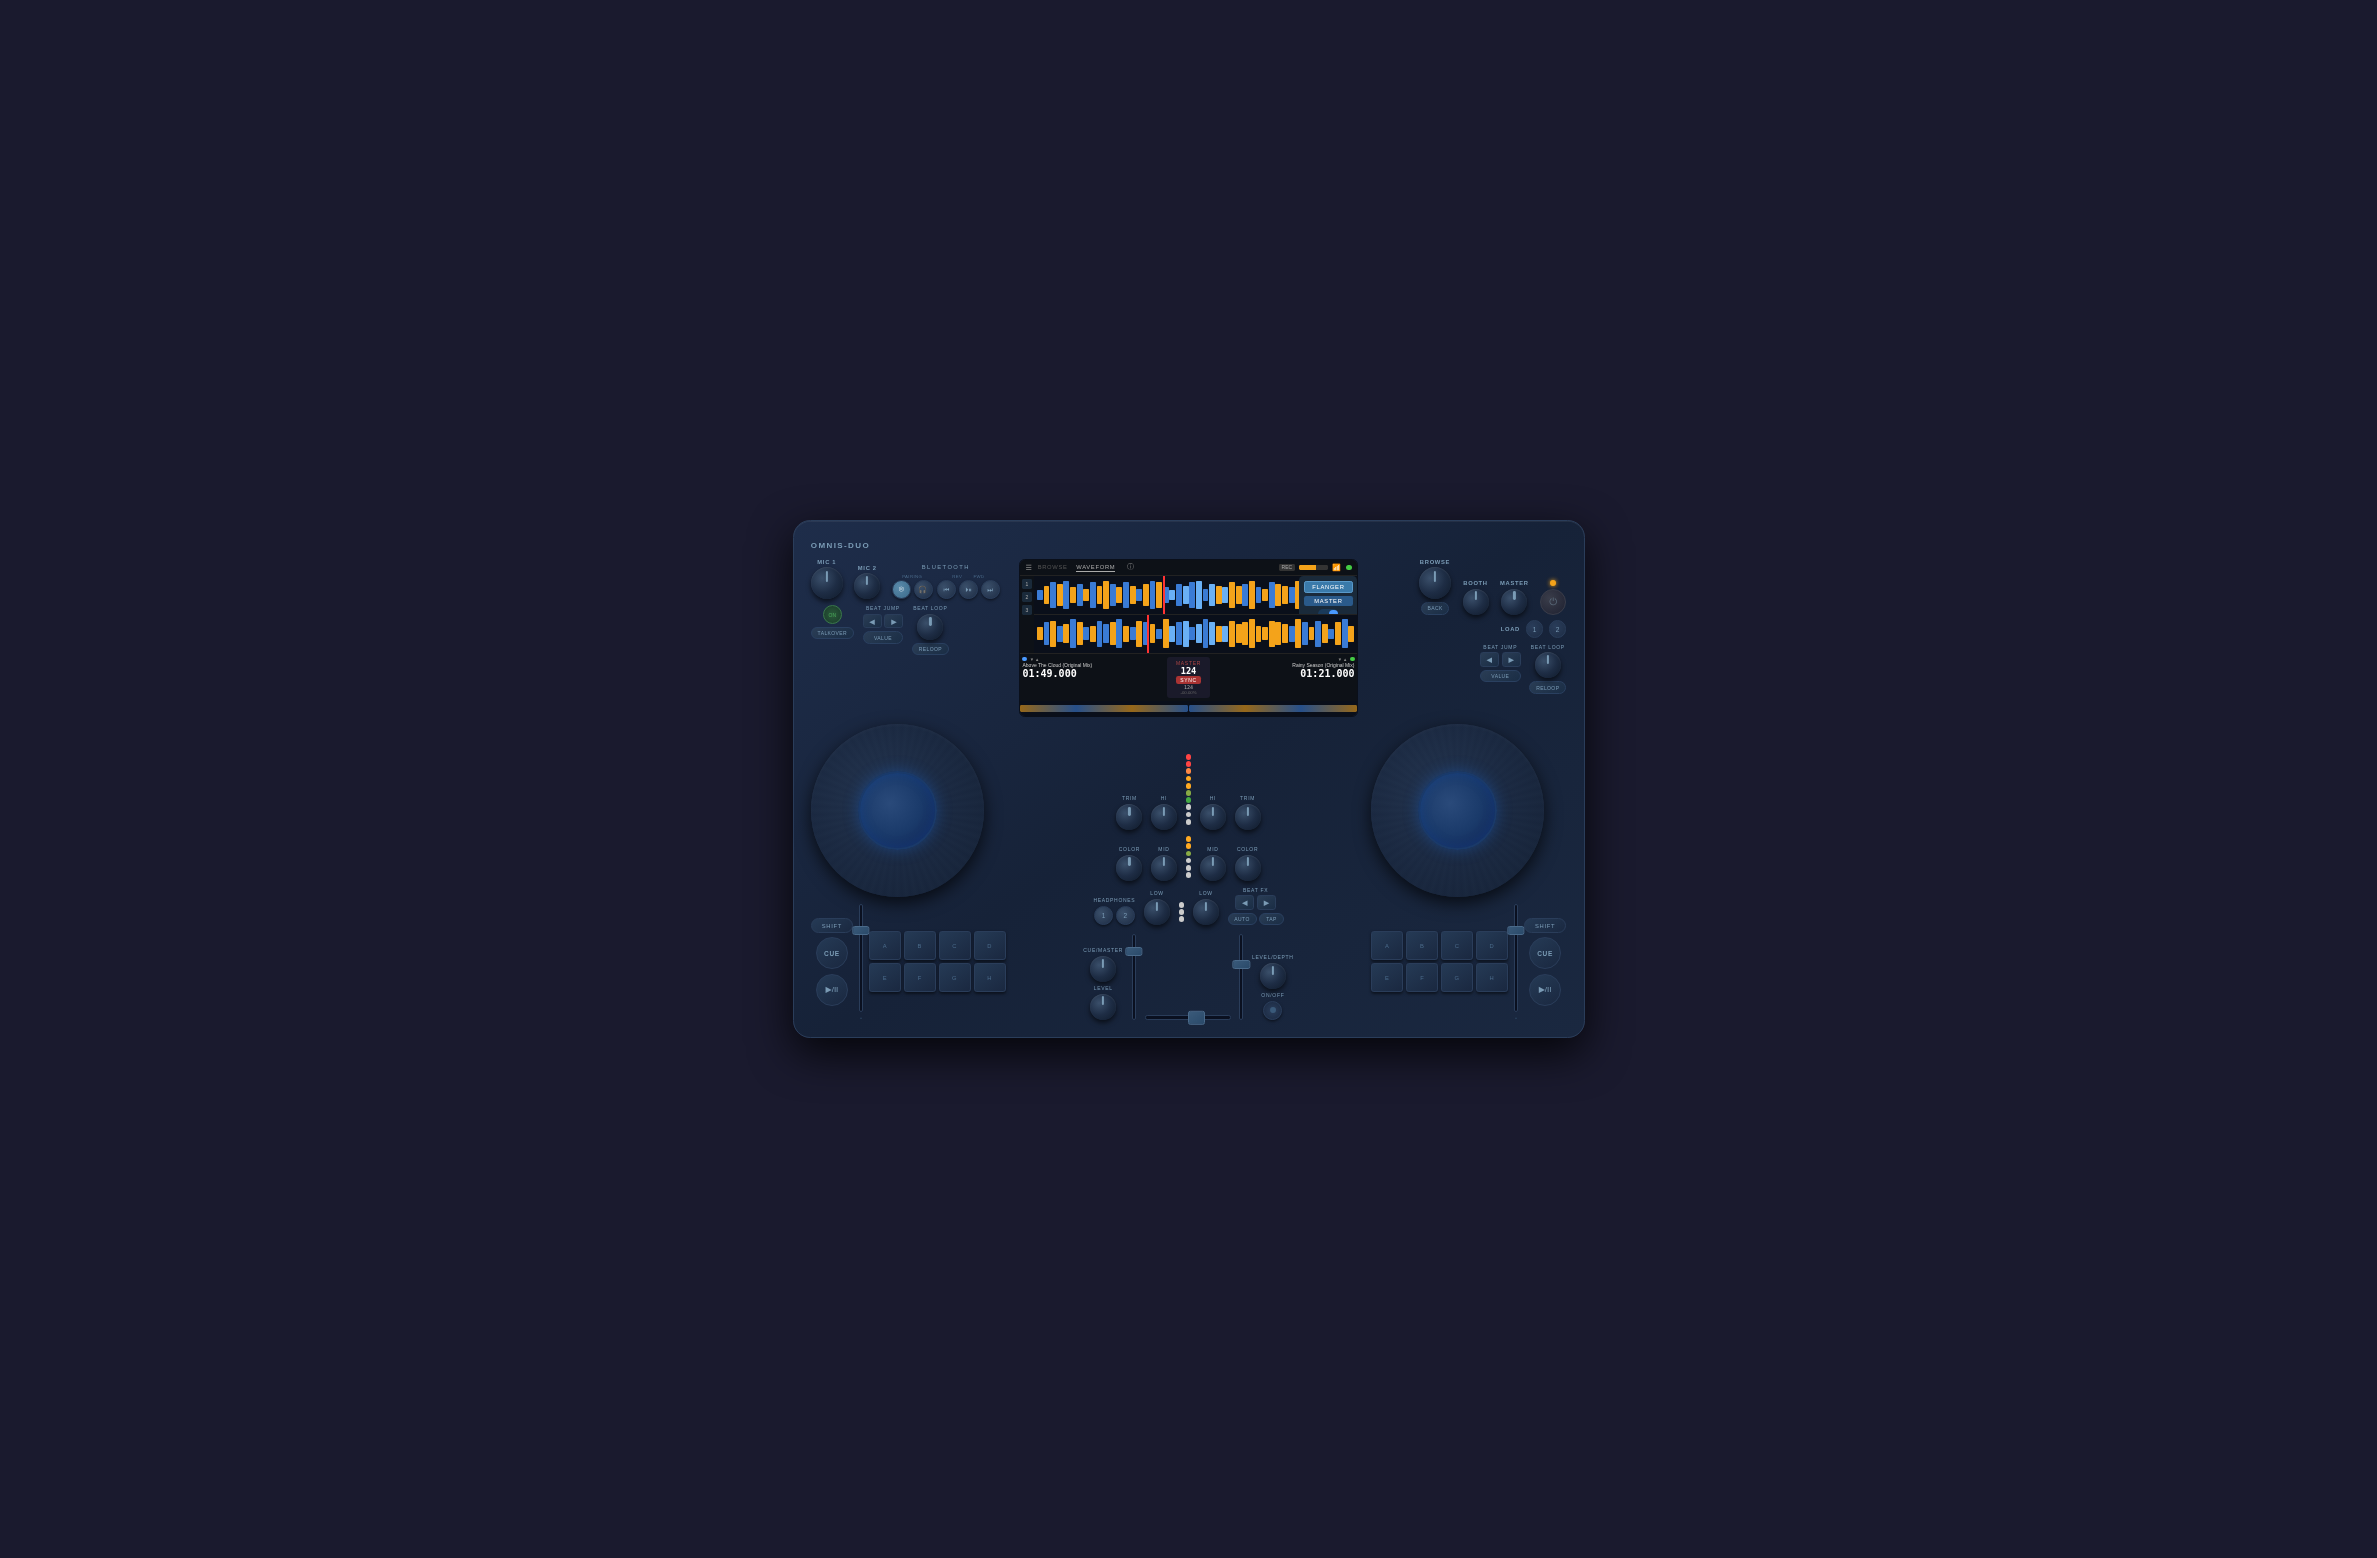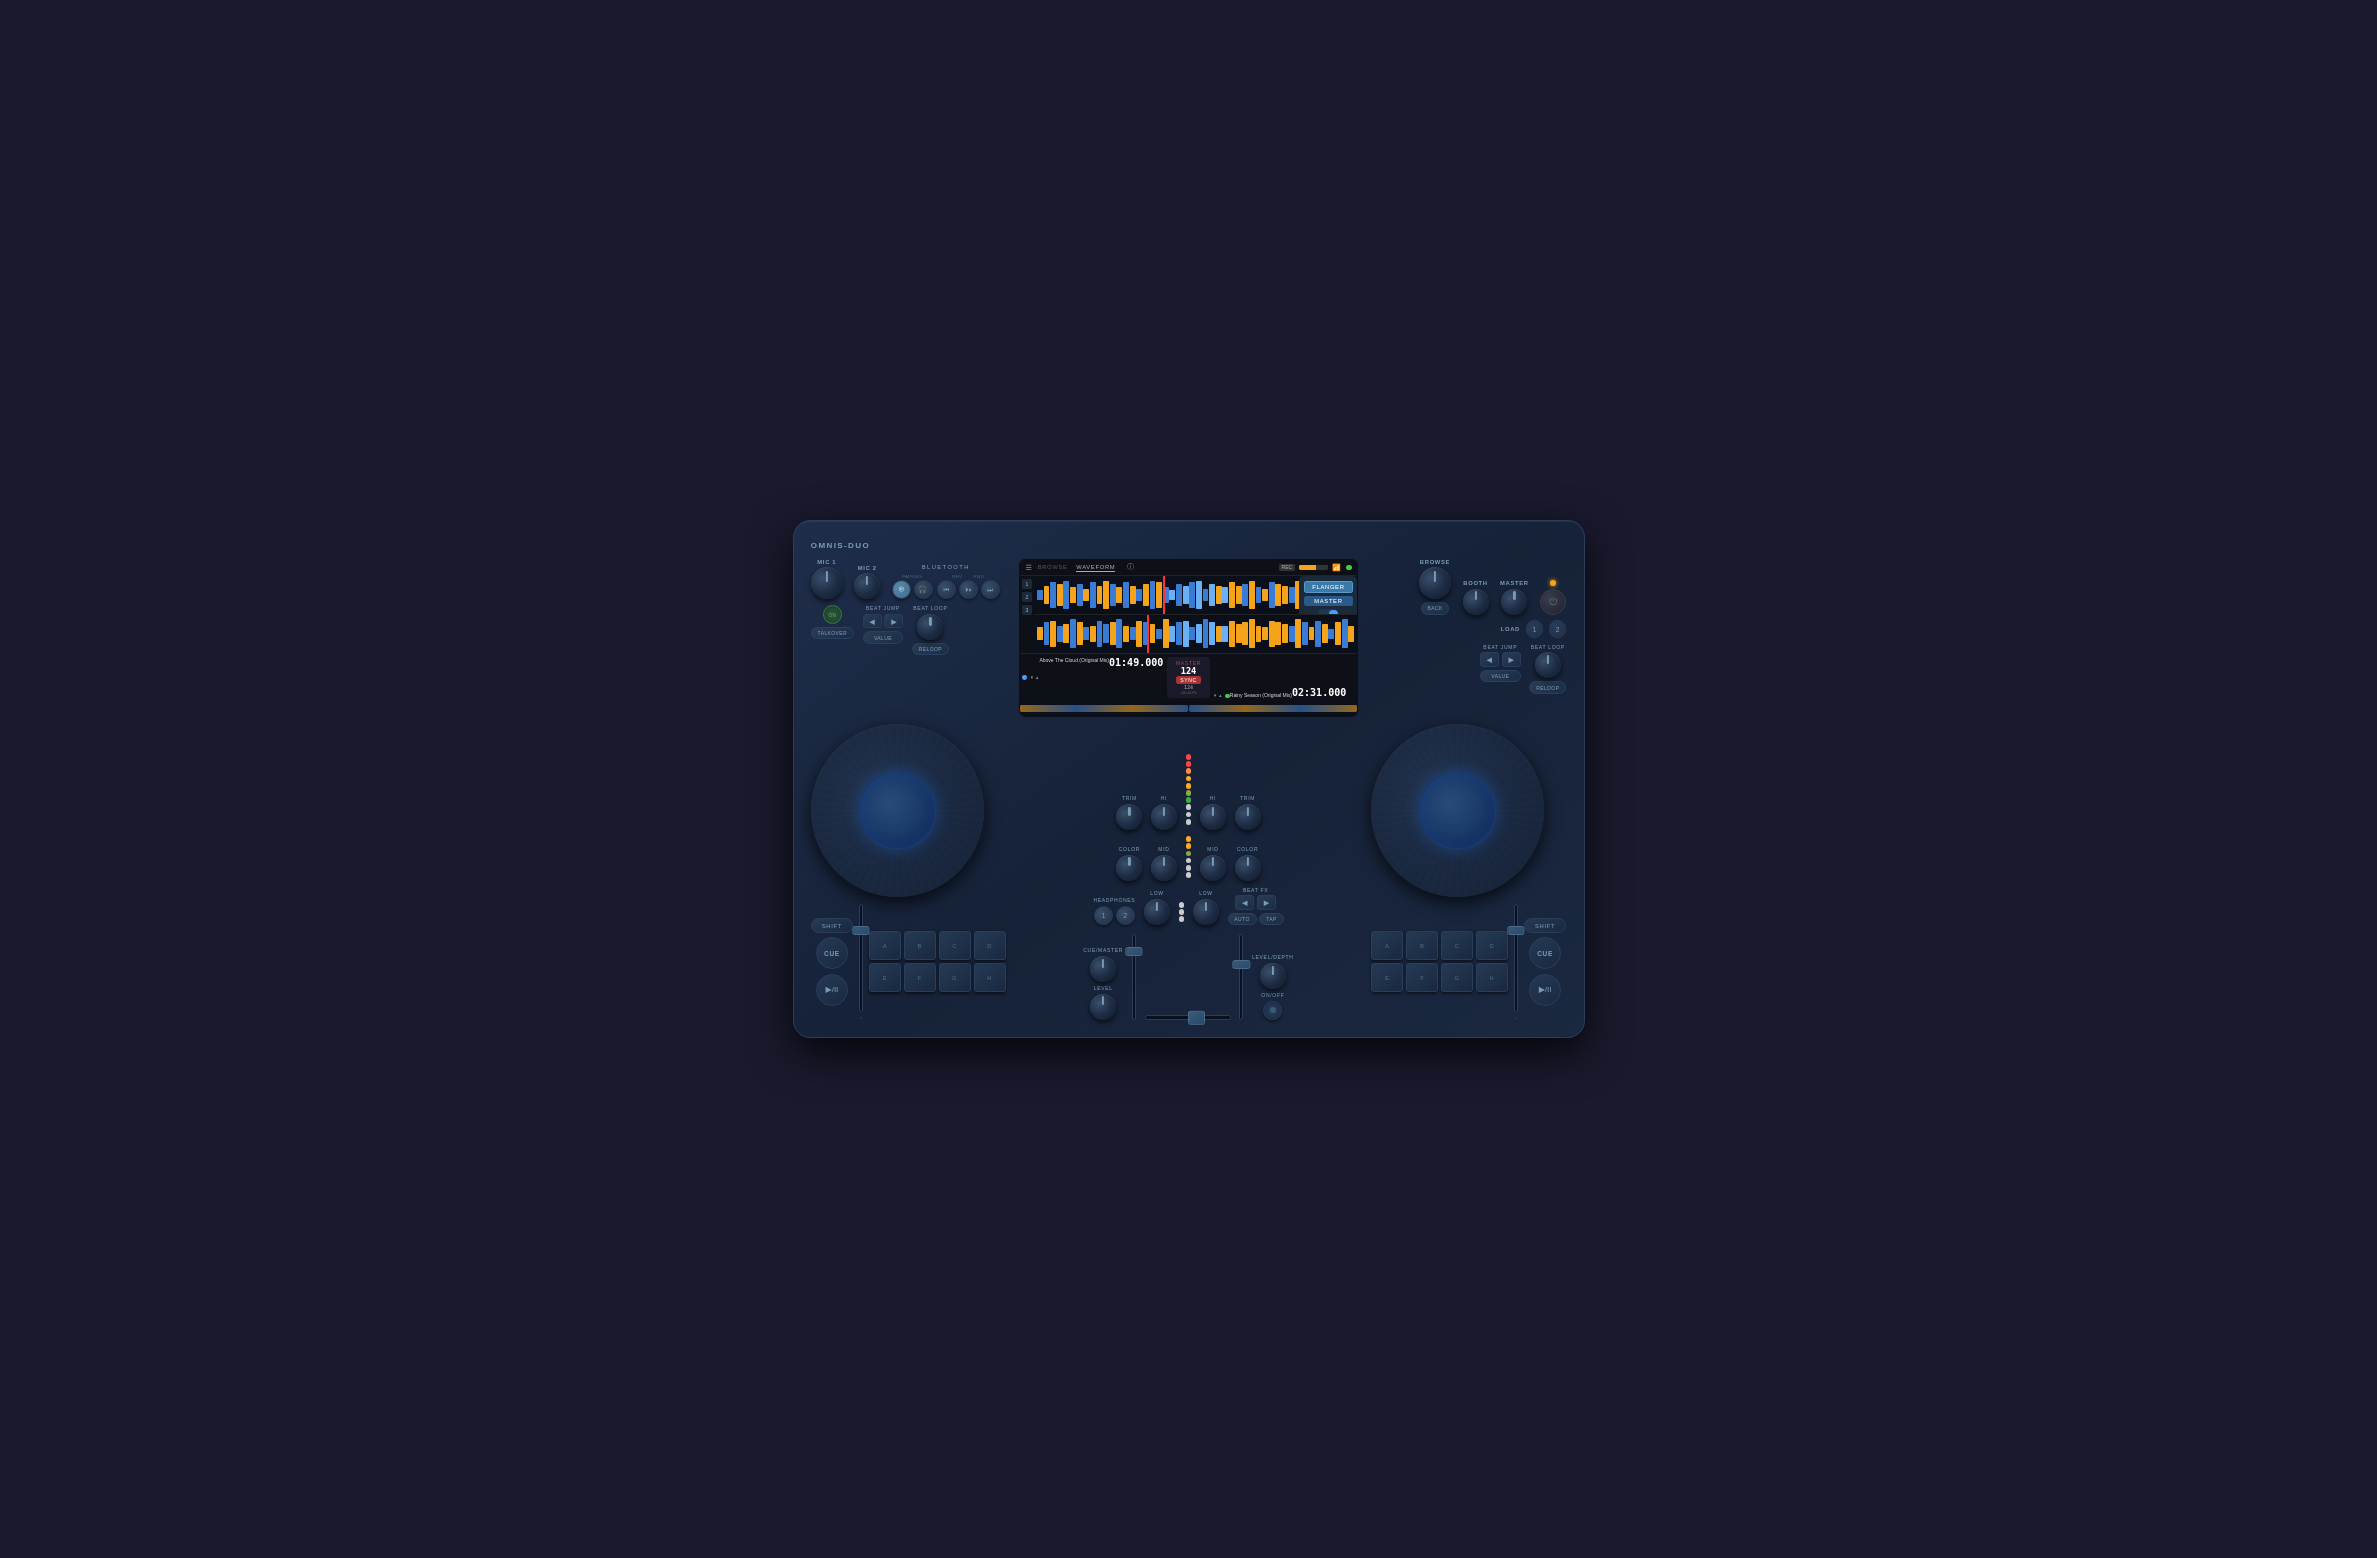--- a/index.html
+++ b/index.html
@@ -263,7 +263,7 @@
     .deck-info {
       flex: 1;
       display: flex;
-      flex-direction: row;
+      flex-direction: column;
     }
 
     .deck-title {

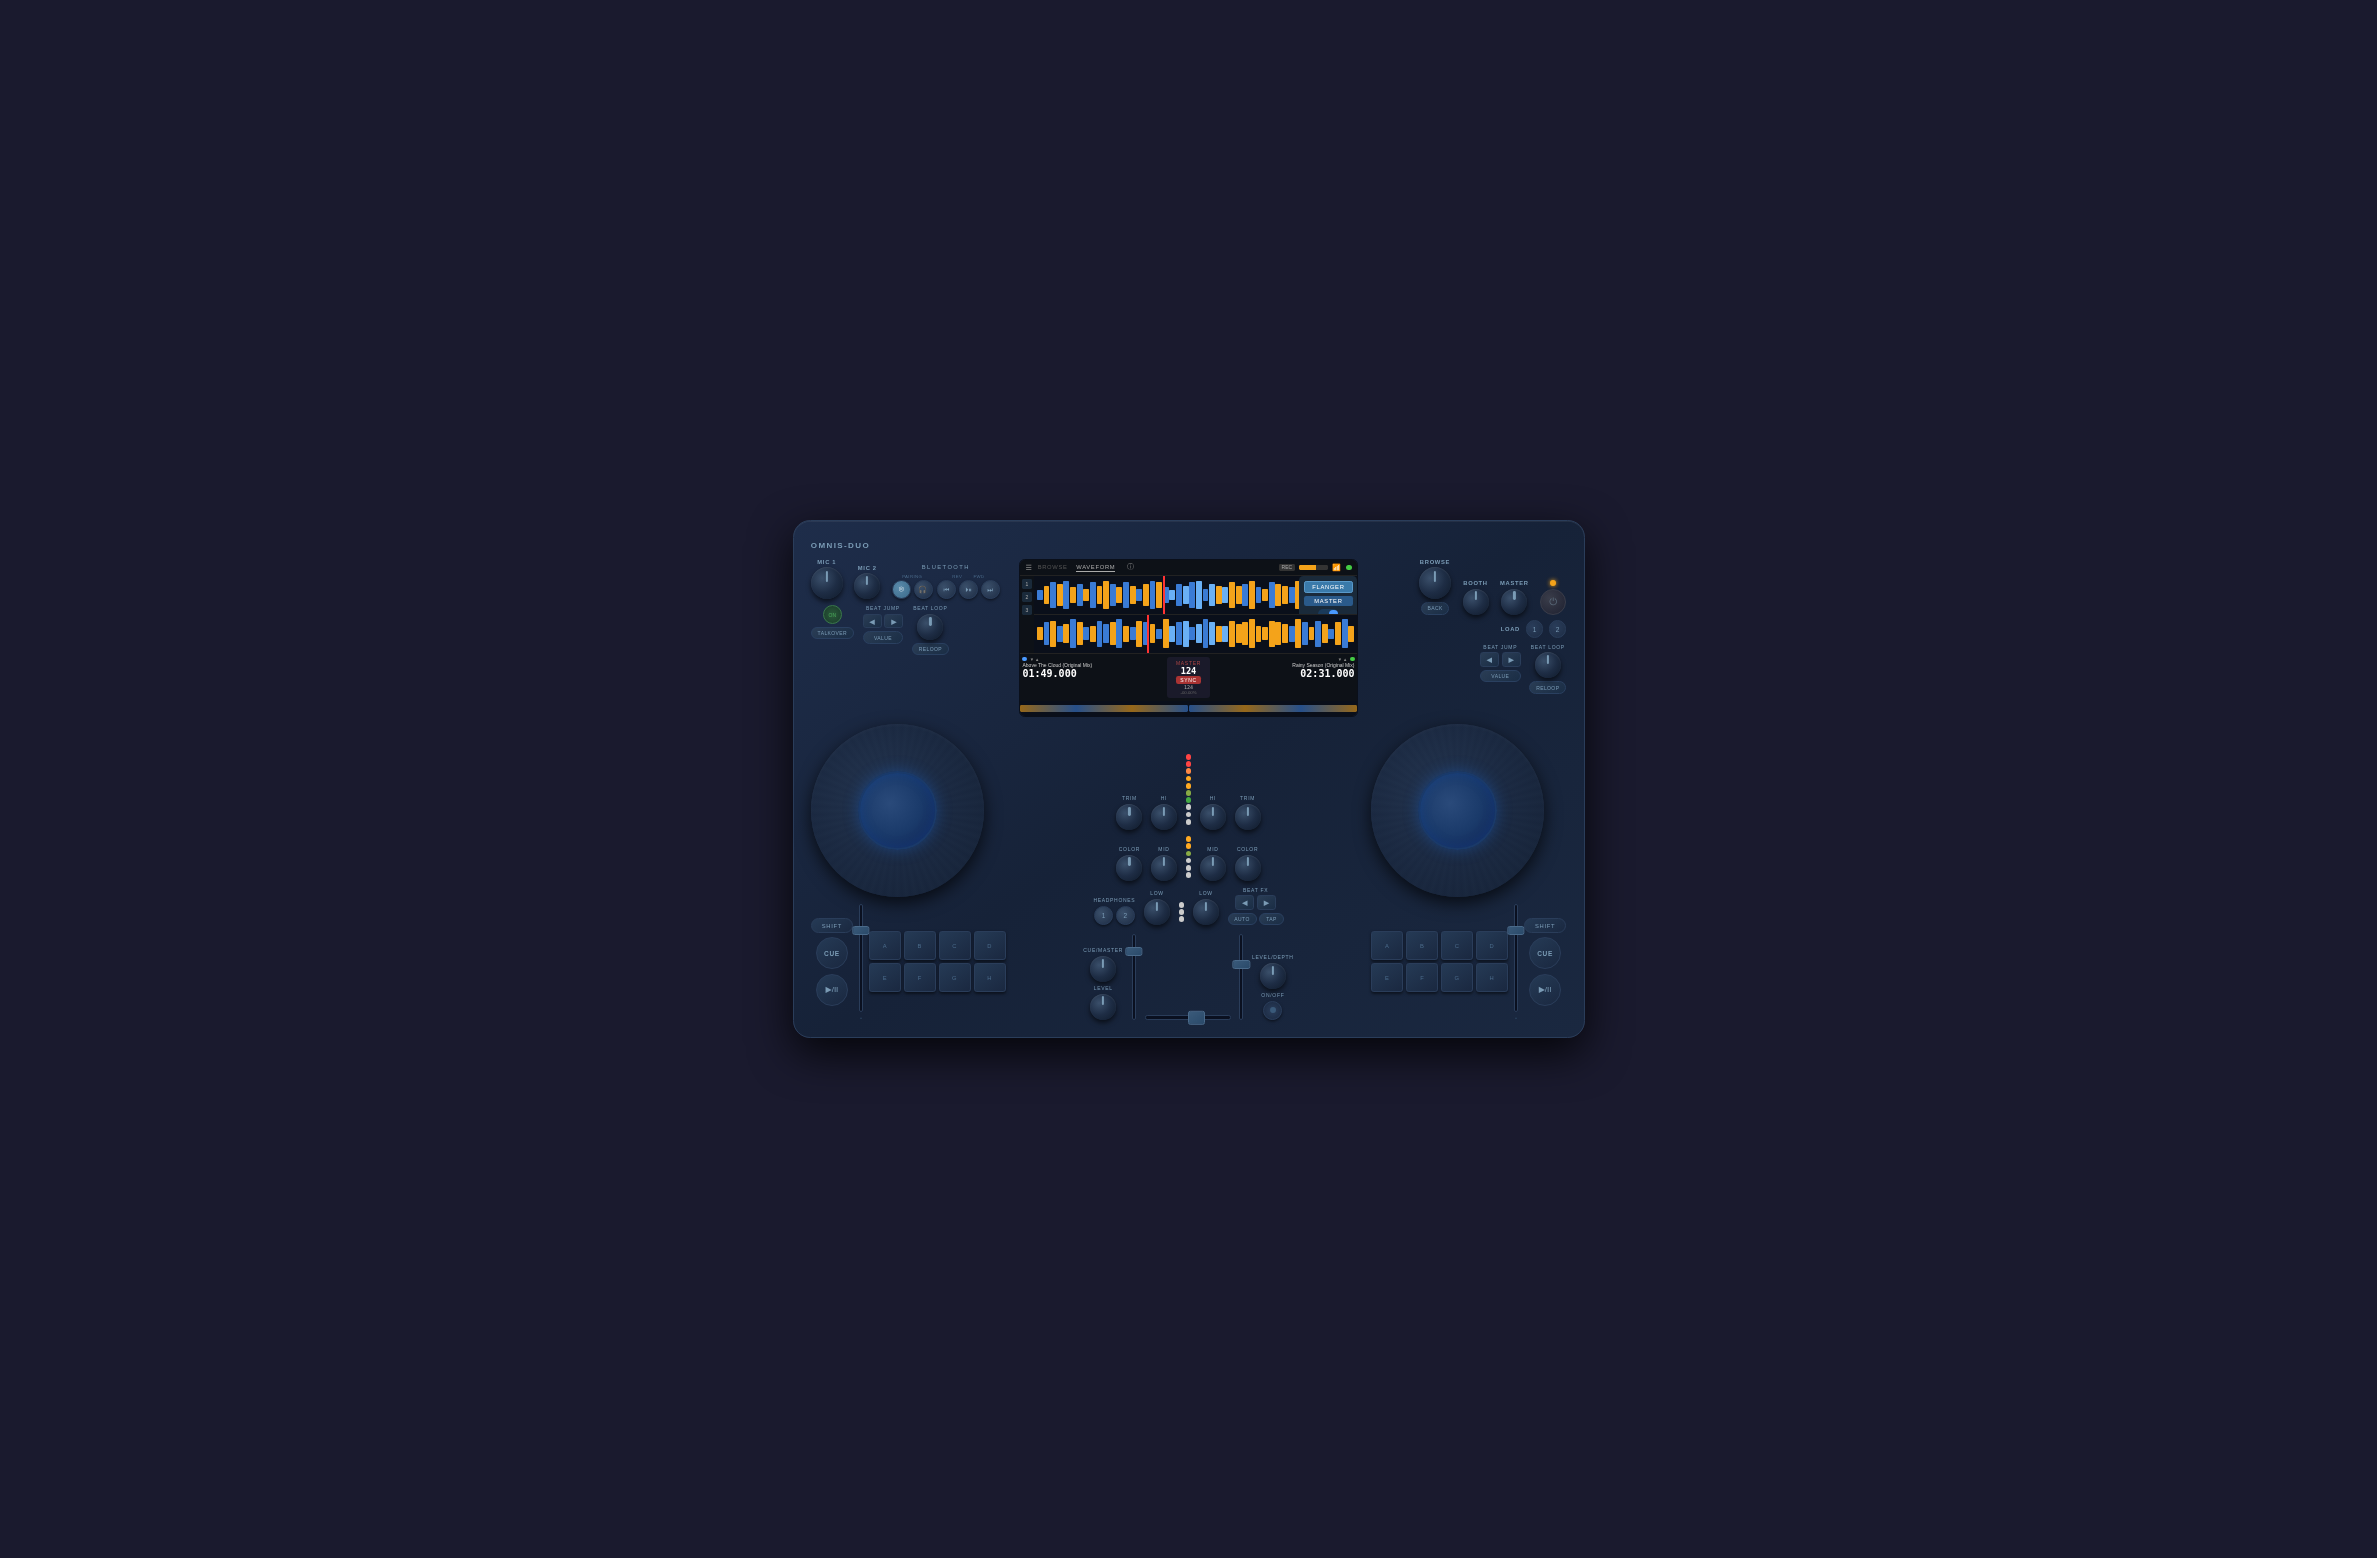--- a/index.html
+++ b/index.html
@@ -894,7 +894,7 @@
               <div style="width:4.3px;height:4.3px;border-radius:50%;background:#44cc44;"></div>
             </div>
             <div class="deck-song">Rainy Season (Original Mix)</div>
-            <div class="deck-time">02:31.000</div>
+            <div class="deck-time">01:21.000</div>
           </div>
         </div>
 

